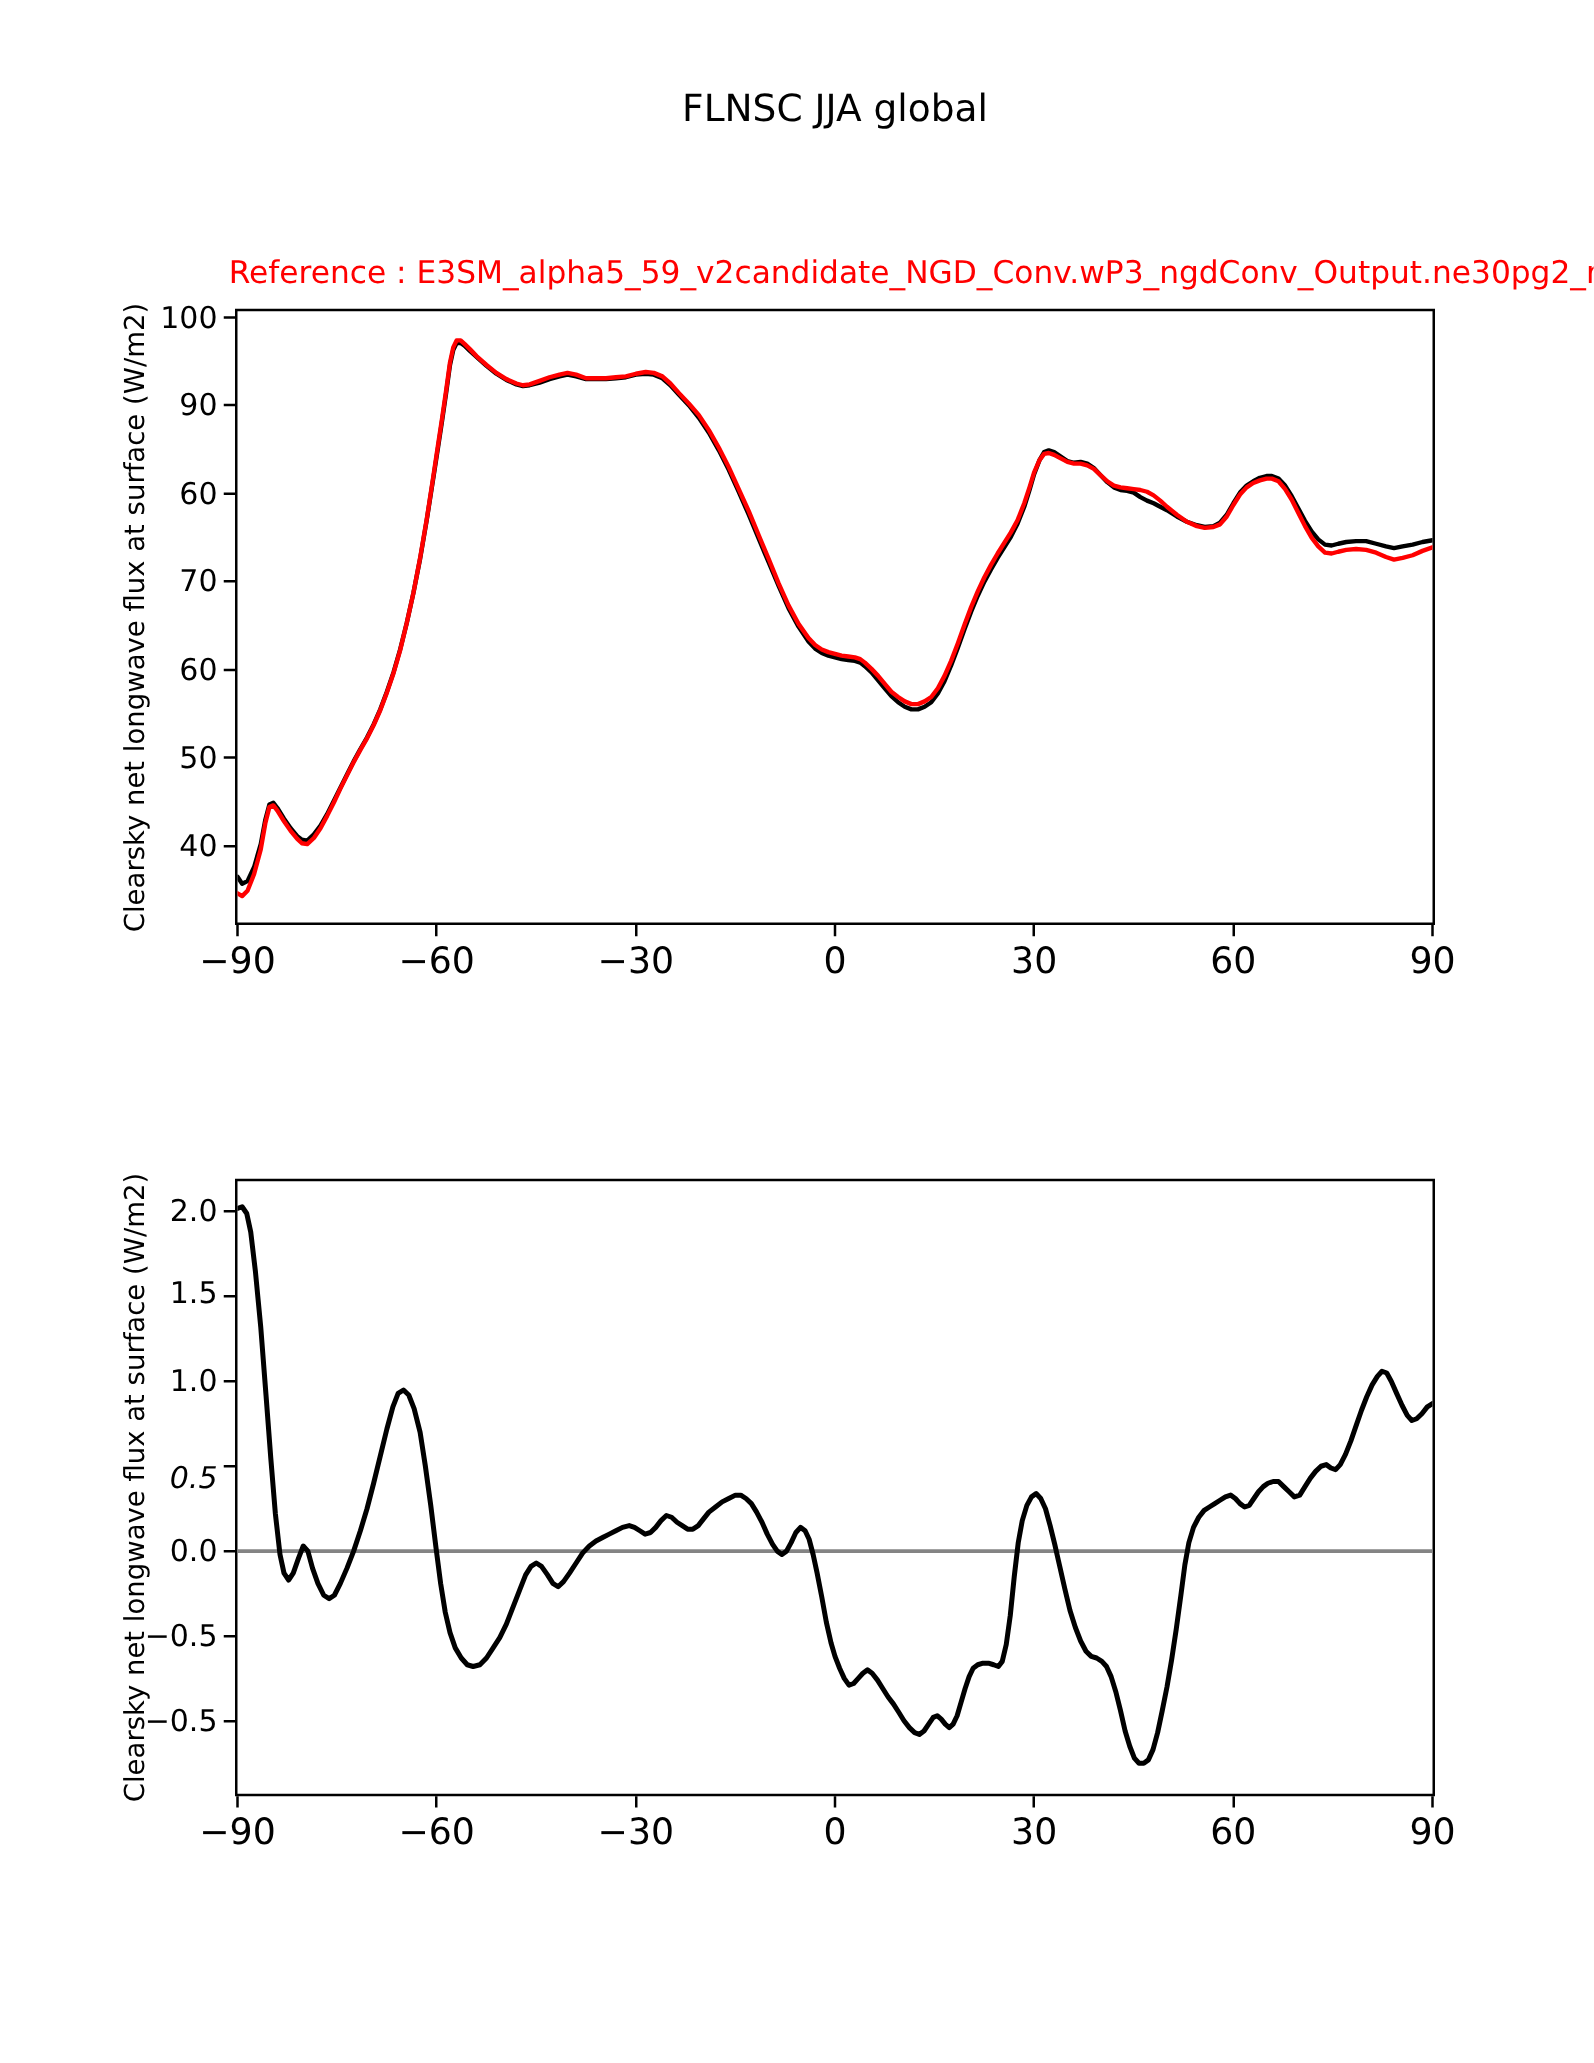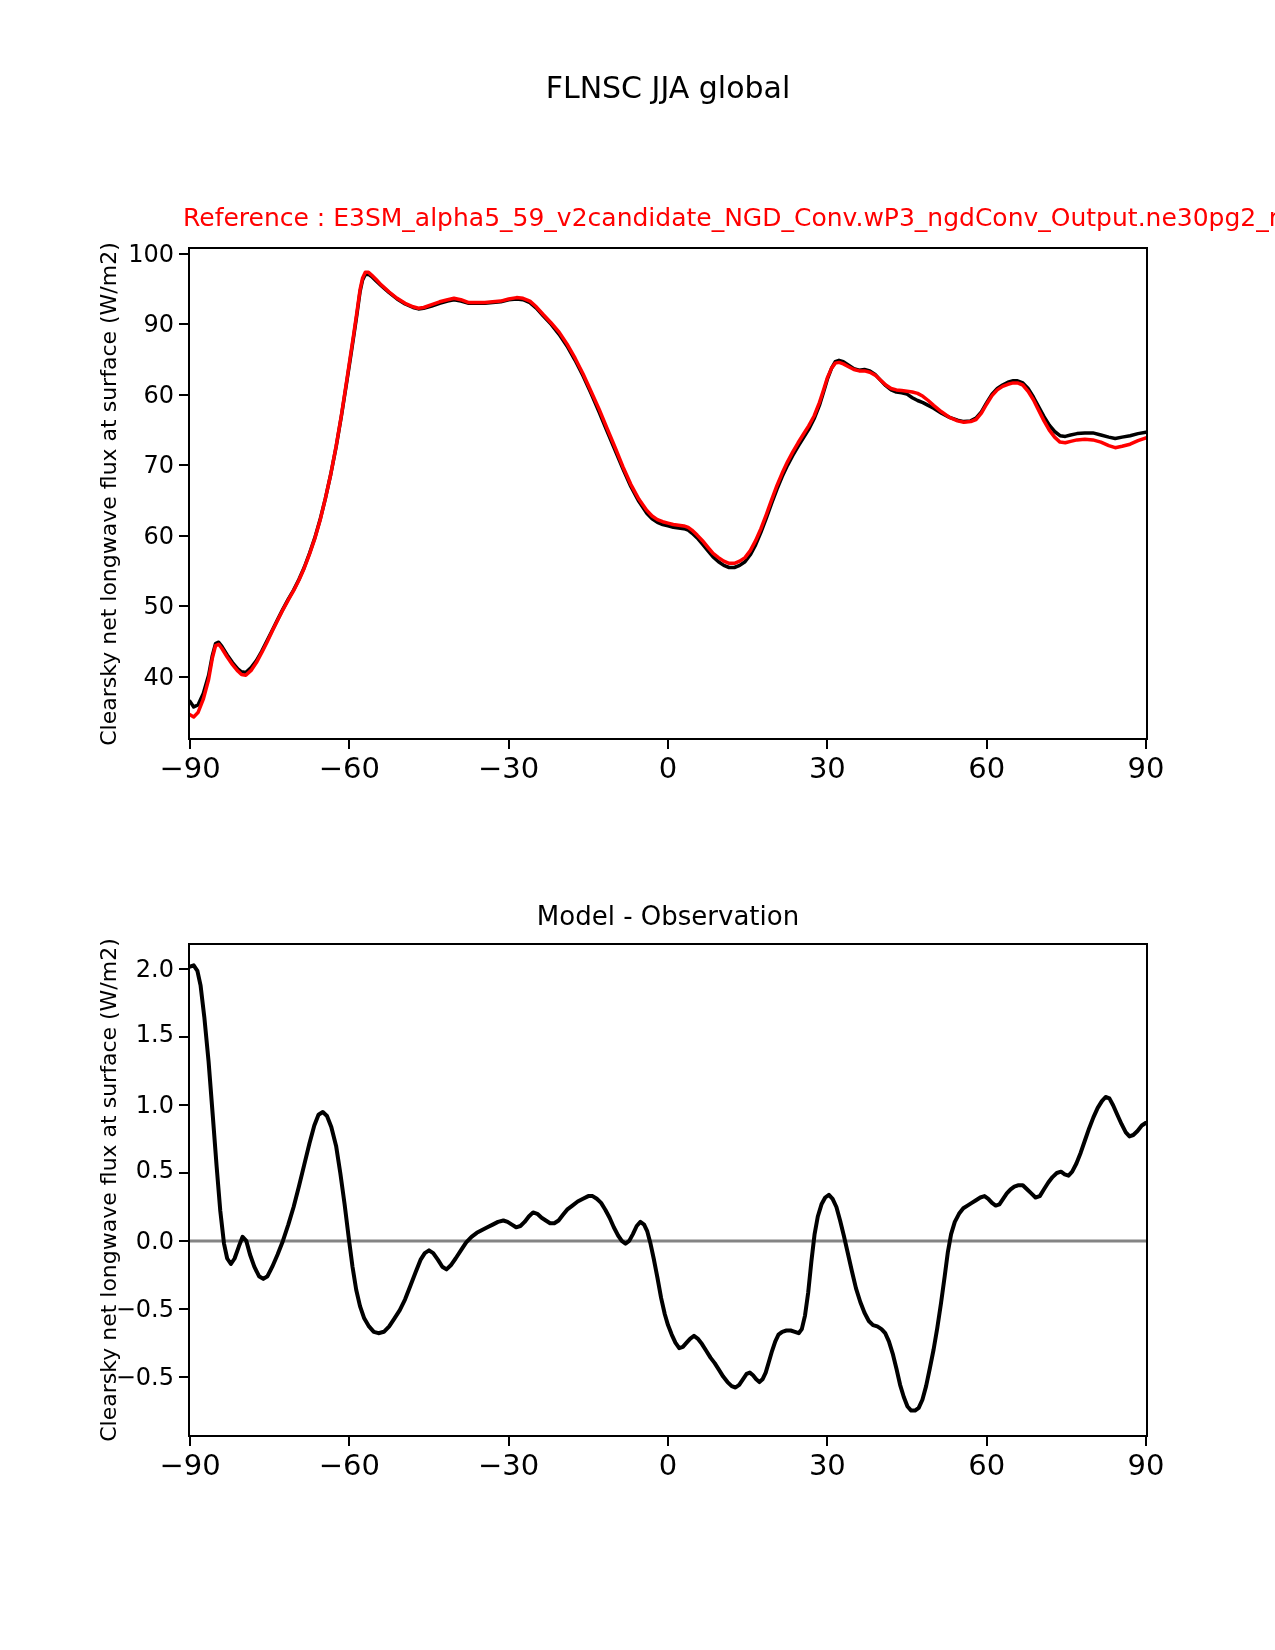--- a/index.html
+++ b/index.html
@@ -68,7 +68,6 @@
     </div>
   <div class="ylabel" id="ylabel-top">Clearsky net longwave flux at surface (W/m2)</div>
 
-  <div class="abs" id="bottom-title">Model - Observation</div>
 
   <div class="plot-area" id="plot-bottom">
     <svg xmlns="http://www.w3.org/2000/svg" viewBox="0 0 956 490">

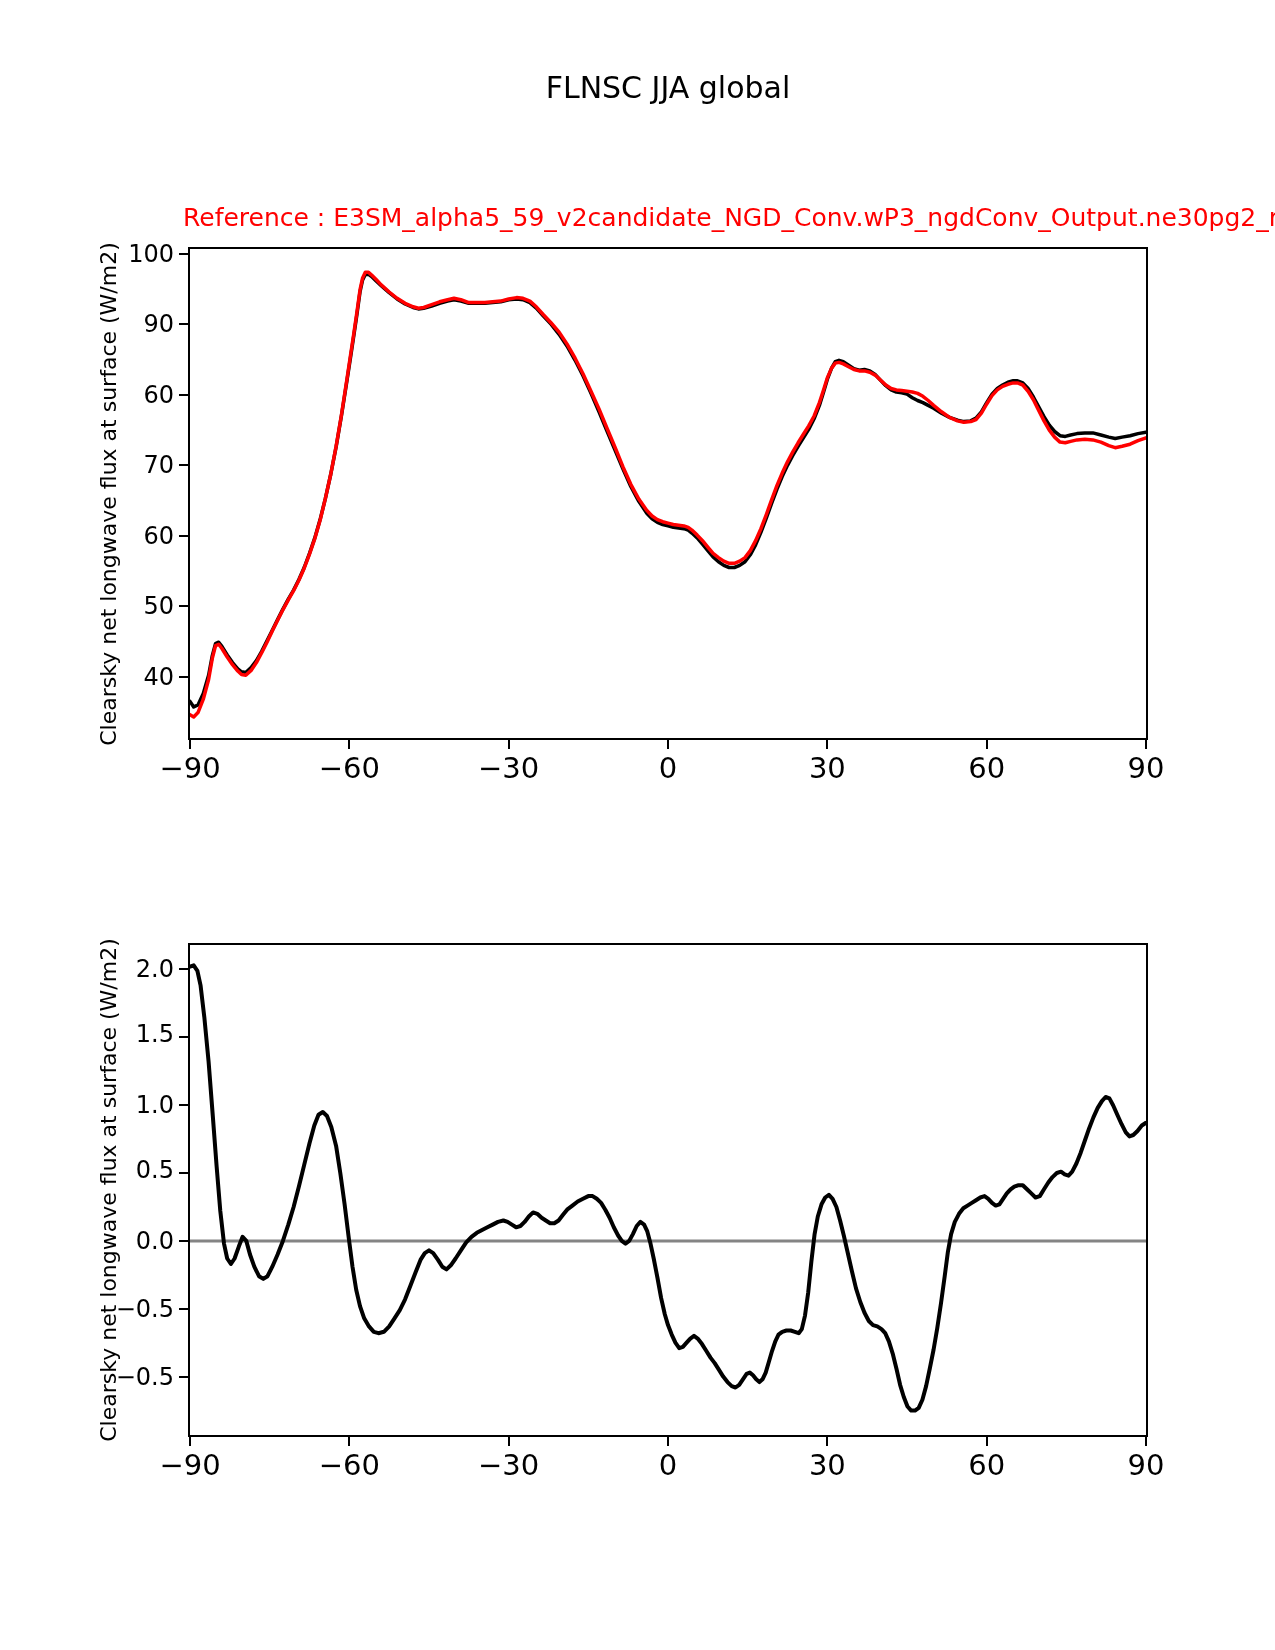--- a/index.html
+++ b/index.html
@@ -95,7 +95,7 @@
       <div class="ytick-mark" style="top: 294.9px;"></div>
       <div class="ytick-label" style="top: 280.9px;">0.0</div>
       <div class="ytick-mark" style="top: 227.033px;"></div>
-      <div class="ytick-label" style="top: 210px;">0.5</div>
+      <div class="ytick-label" style="top: 222px; font-style: italic;">0.5</div>
       <div class="ytick-mark" style="top: 159.166px;"></div>
       <div class="ytick-label" style="top: 145.166px;">1.0</div>
       <div class="ytick-mark" style="top: 91.2992px;"></div>

